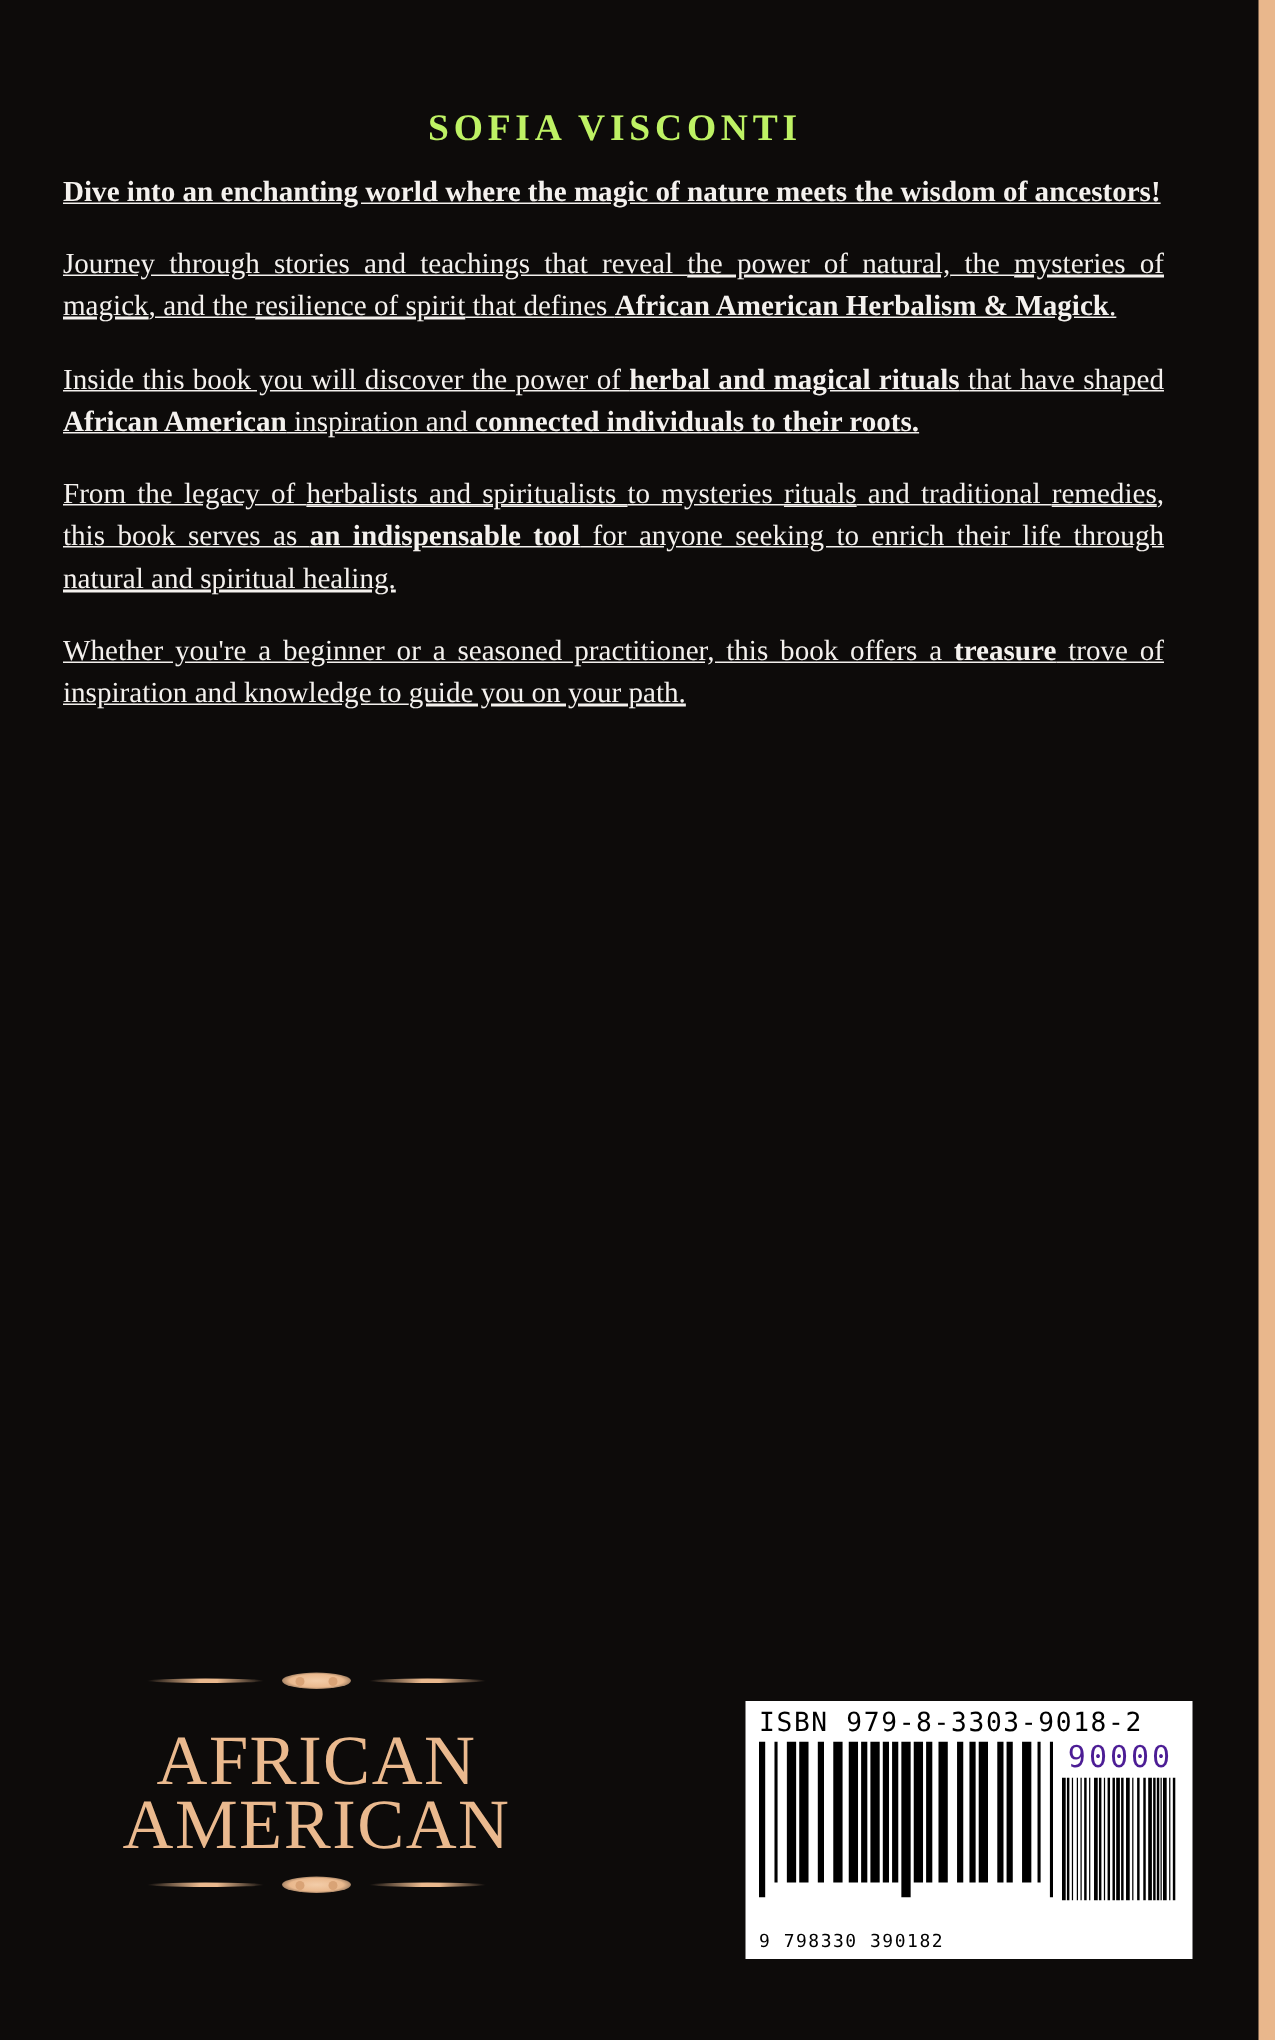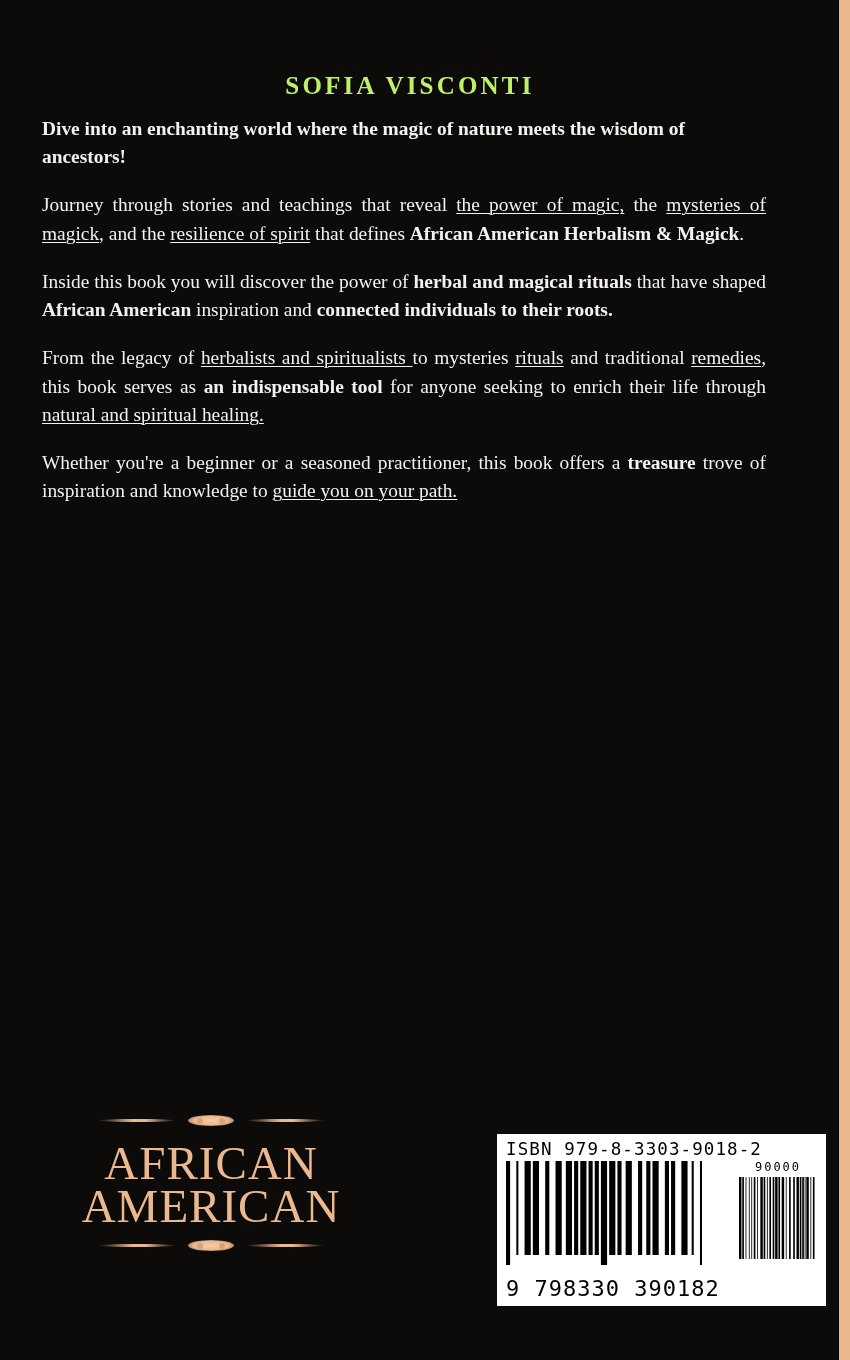--- a/index.html
+++ b/index.html
@@ -46,7 +46,8 @@
     line-height: 1.455;
     text-align: justify;
     text-justify: inter-word;
-    margin: 0 12px 20px 0;
+    margin: 0 2px 20px 0;
+    text-decoration: underline;
   }
   p.lead {
     font-weight: bold;

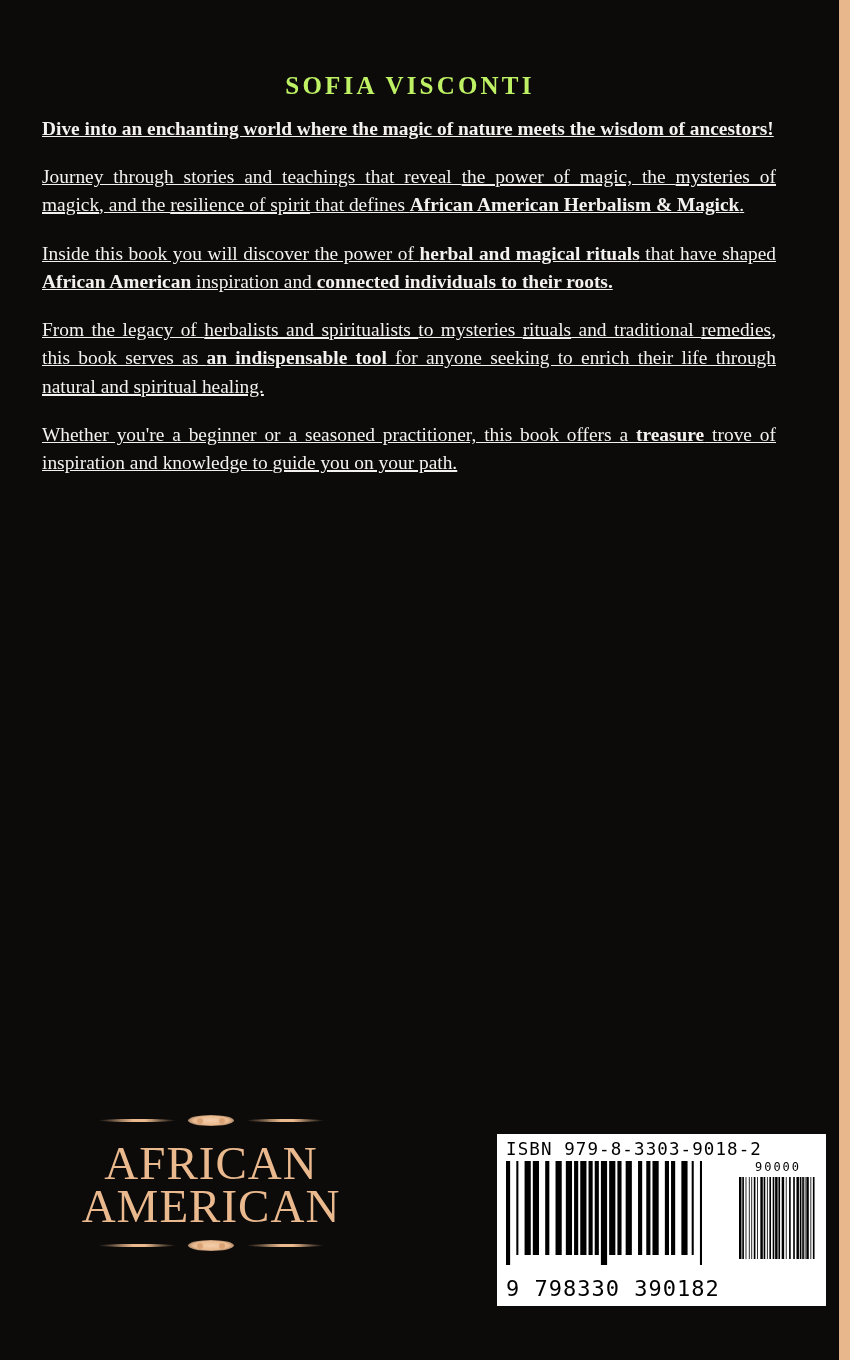--- a/index.html
+++ b/index.html
@@ -188,7 +188,7 @@
 
     <p class="body lead">Dive into an enchanting world where the magic of nature meets the wisdom of ancestors!</p>
 
-    <p class="body"><span>Journey through stories and teachings that reveal </span><u>the power of magic,</u><span> the </span><u>mysteries of magick</u><span>, and the </span><u>resilience of spirit</u><span> that defines </span><b>African American Herbalism &amp; Magick</b><span>.</span></p>
+    <p class="body"><span>Journey through stories and teachings that reveal </span><u>the power of natural,</u><span> the </span><u>mysteries of magick</u><span>, and the </span><u>resilience of spirit</u><span> that defines </span><b>African American Herbalism &amp; Magick</b><span>.</span></p>
 
     <p class="body"><span>Inside this book you will discover the power of </span><b>herbal and magical rituals</b><span> that have shaped </span><b>African American</b><span> inspiration and </span><b>connected individuals to their roots.</b></p>
 

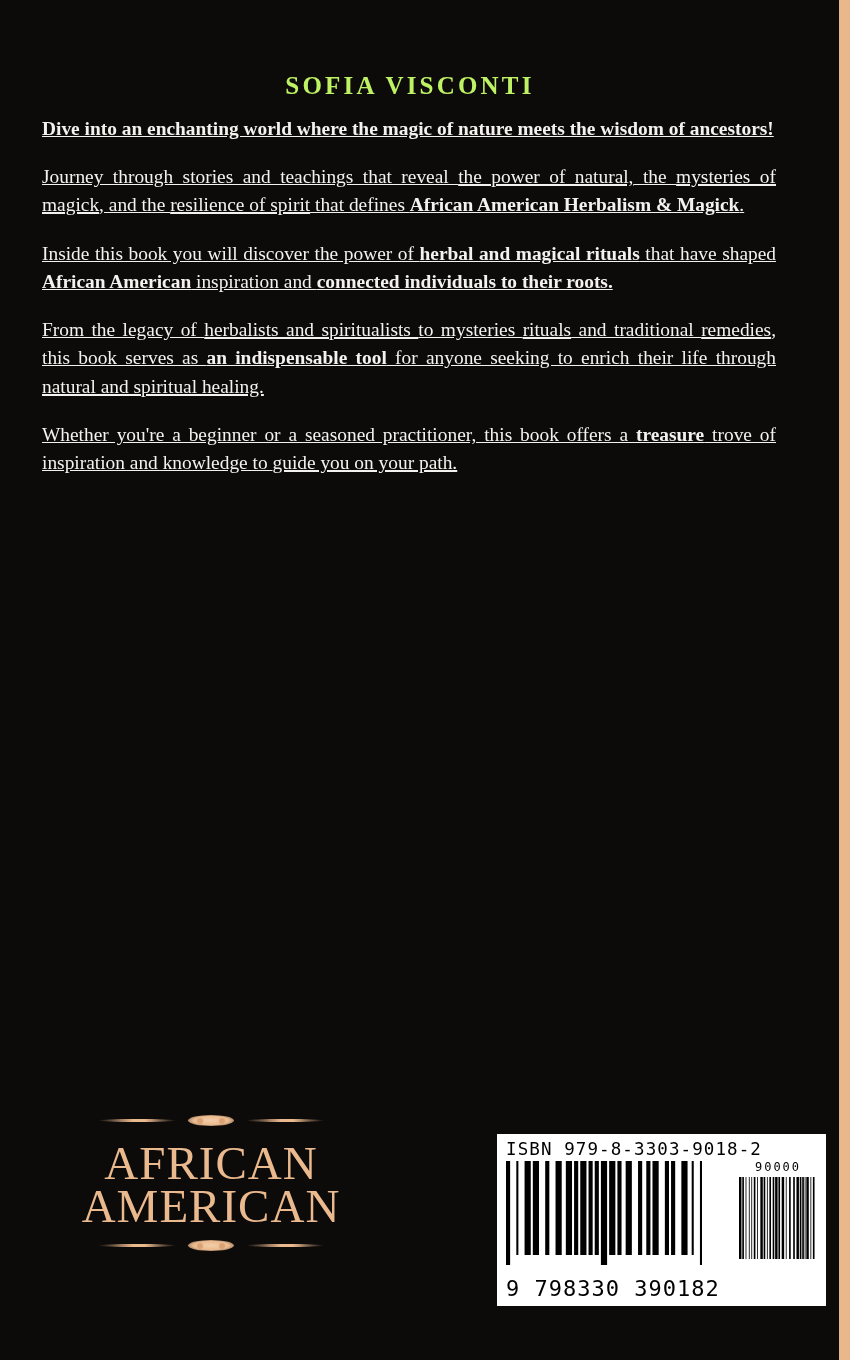--- a/index.html
+++ b/index.html
@@ -115,7 +115,7 @@
     font-weight: normal;
     margin: 0;
   }
-  .logo-line1 { margin-top: 13px; }
+  .logo-line1 { margin-top: 24px; }
   .logo-line2 { margin-top: -2px; }
   .logo-line3 {
     font-size: 25.5px;

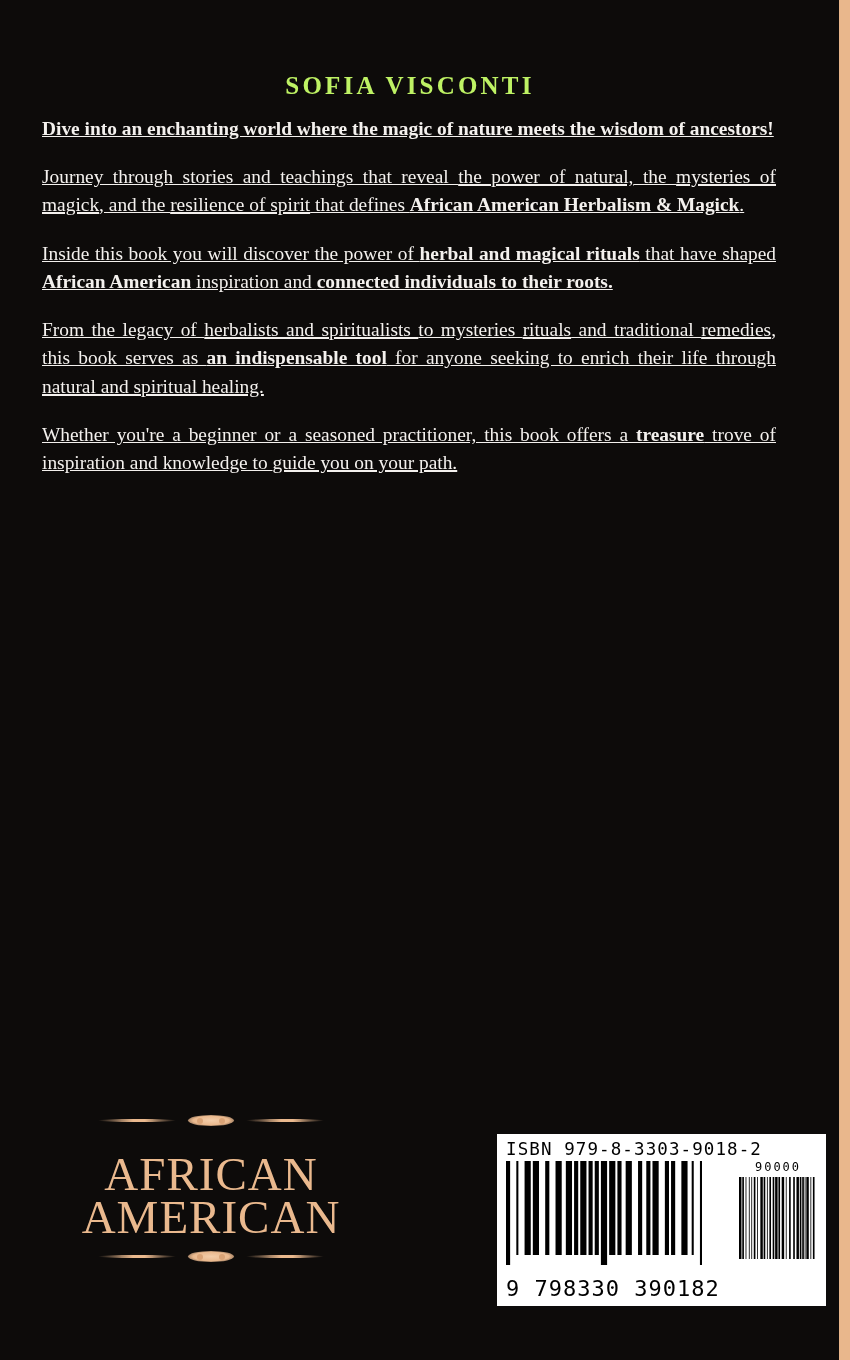--- a/index.html
+++ b/index.html
@@ -130,7 +130,7 @@
     position: absolute;
     left: 497px;
     top: 1134px;
-    width: 329px;
+    width: 298px;
     height: 172px;
     background: #ffffff;
     box-sizing: border-box;

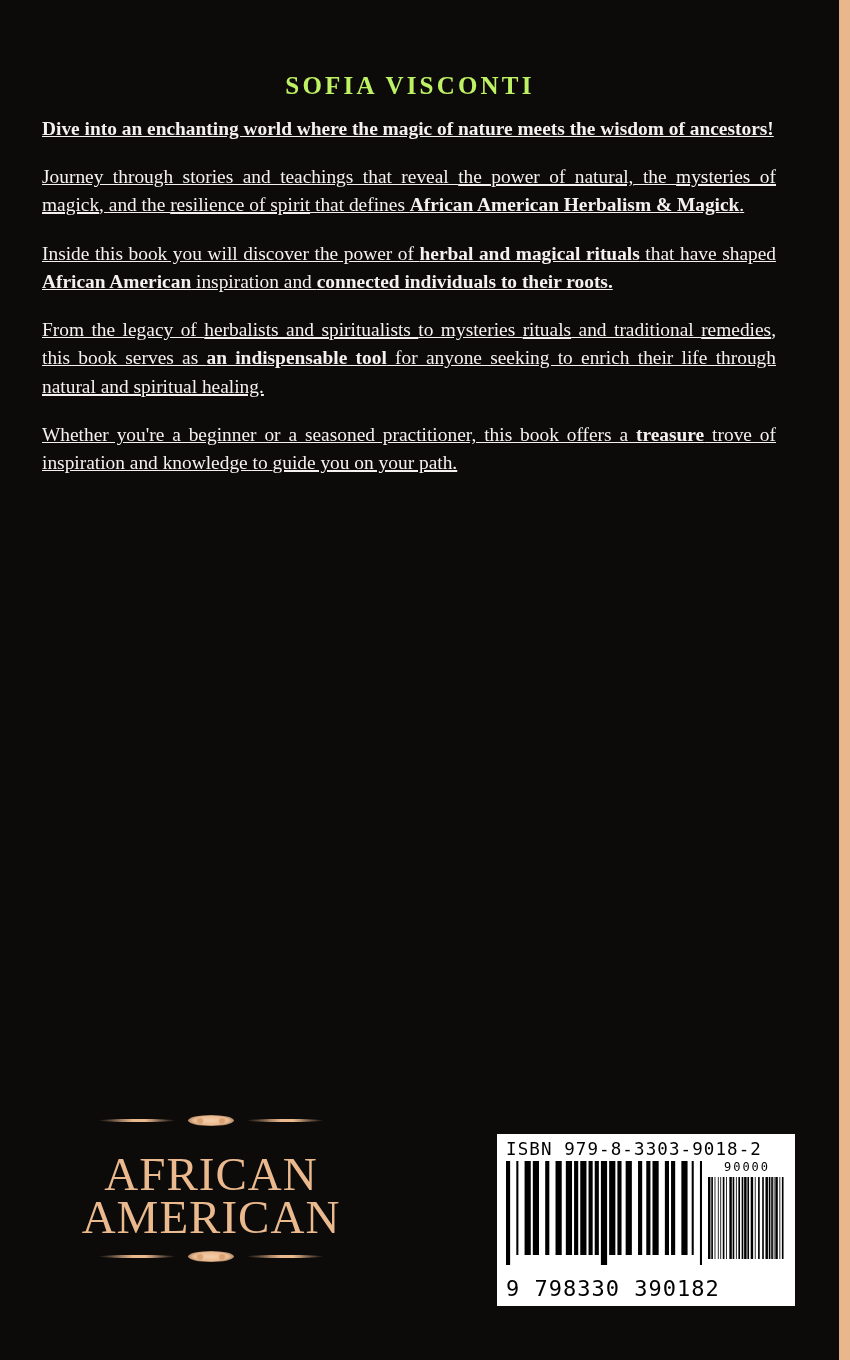--- a/index.html
+++ b/index.html
@@ -157,9 +157,9 @@
   .bars-add  { width: 78px; text-align: right; }
   .addon-digits {
     font-family: "DejaVu Sans Mono", "Liberation Mono", monospace;
-    font-size: 12px;
+    font-size: 20px;
     letter-spacing: 2px;
-    color: #000000;
+    color: #4c1d95;
     line-height: 1;
     margin-bottom: 4px;
     text-align: center;

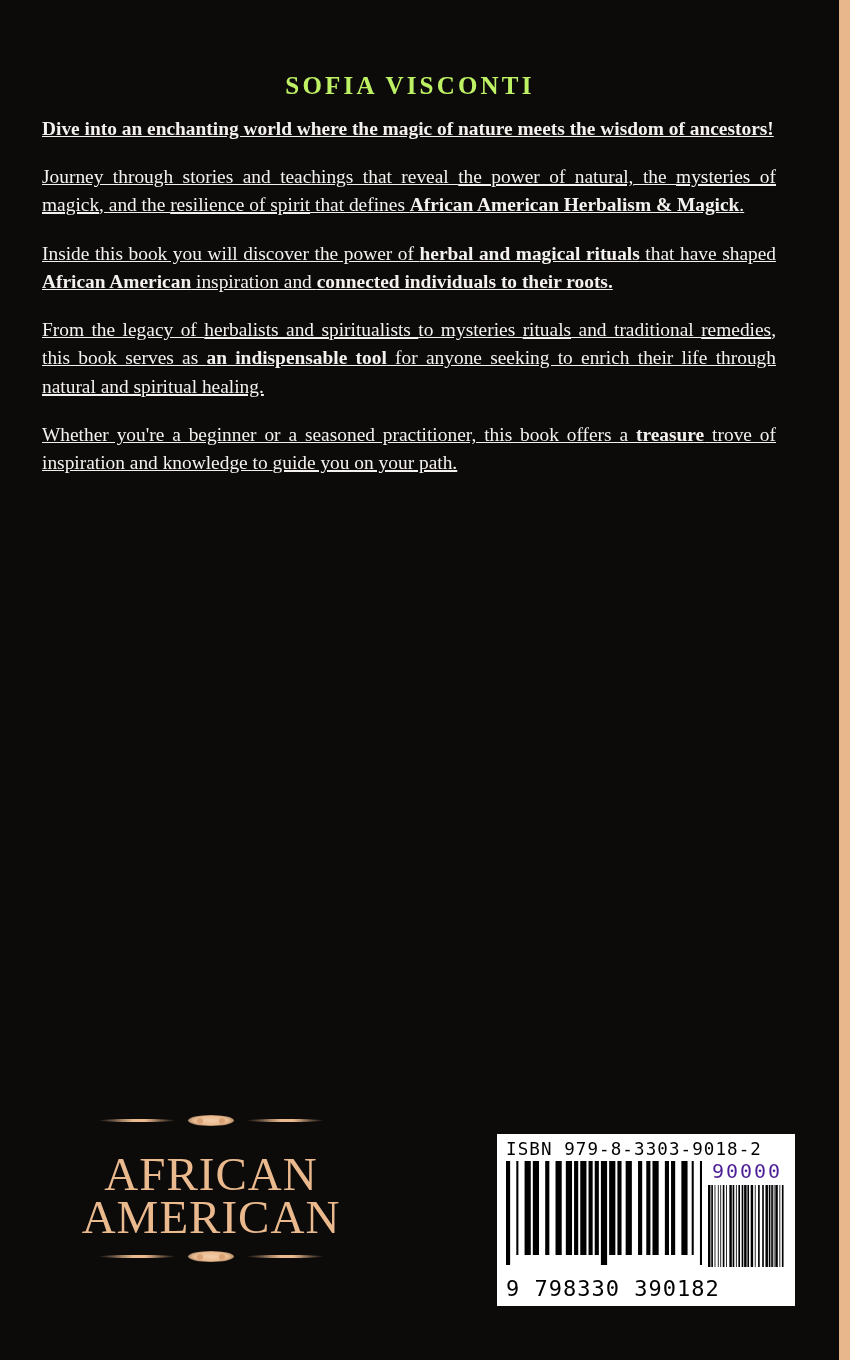--- a/index.html
+++ b/index.html
@@ -167,7 +167,7 @@
   svg.bars { display: block; }
   .ean-digits {
     font-family: "DejaVu Sans Mono", "Liberation Mono", monospace;
-    font-size: 22px;
+    font-size: 12px;
     letter-spacing: 1px;
     color: #000;
     line-height: 1;

